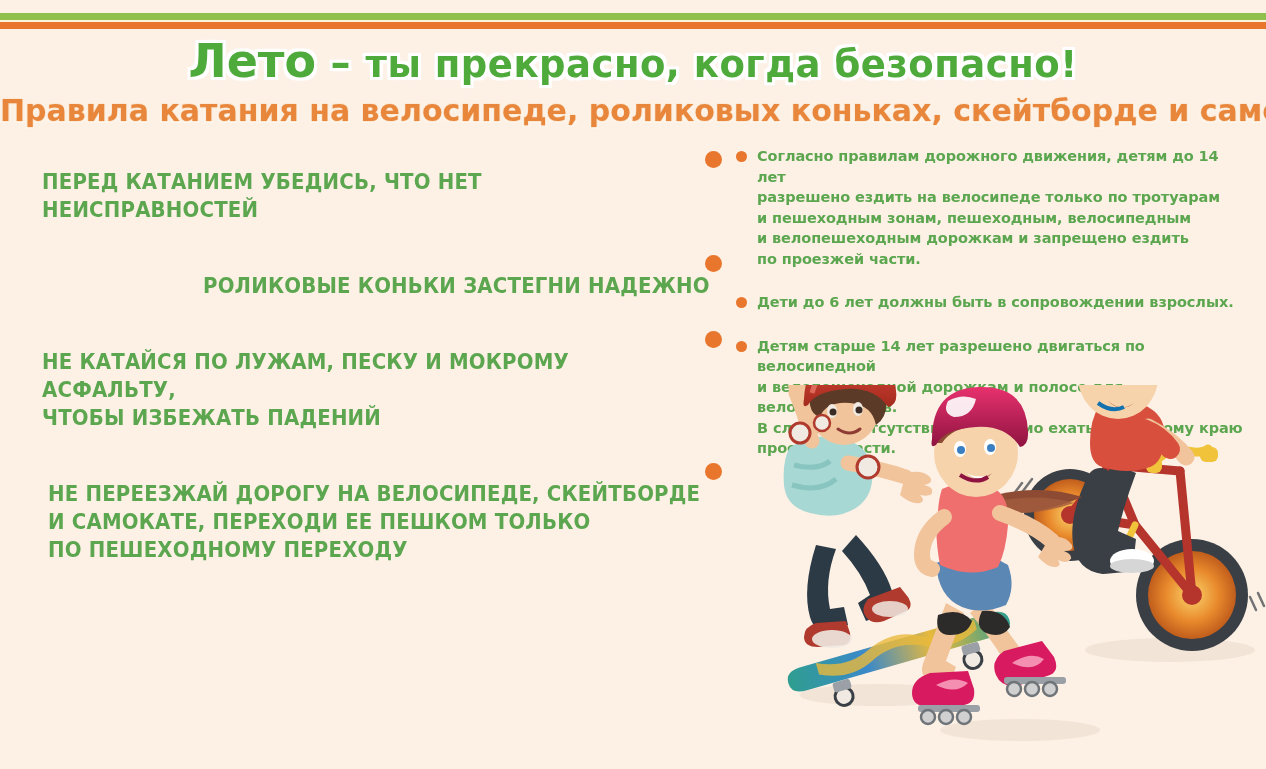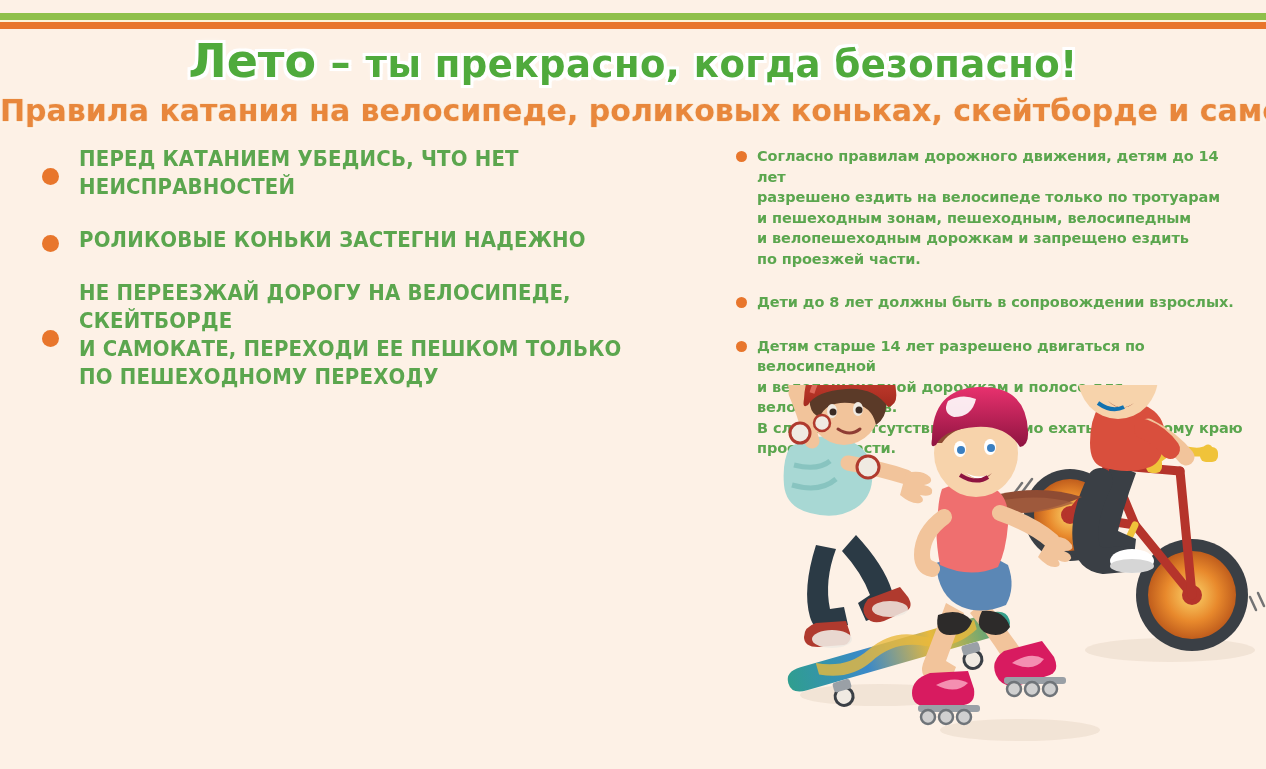--- a/index.html
+++ b/index.html
@@ -53,7 +53,7 @@
 
   
   .left-col{position:absolute;left:42px;top:145px;width:700px;}
-  .rule{display:flex;align-items:center;margin-bottom:25px;}
+  .rule{display:flex;align-items:flex-end;margin-bottom:25px;flex-direction:column;}
   .rule .dot{
     flex:0 0 auto;width:17px;height:17px;border-radius:50%;
     background:#e8762c;margin-top:6px;margin-right:20px;

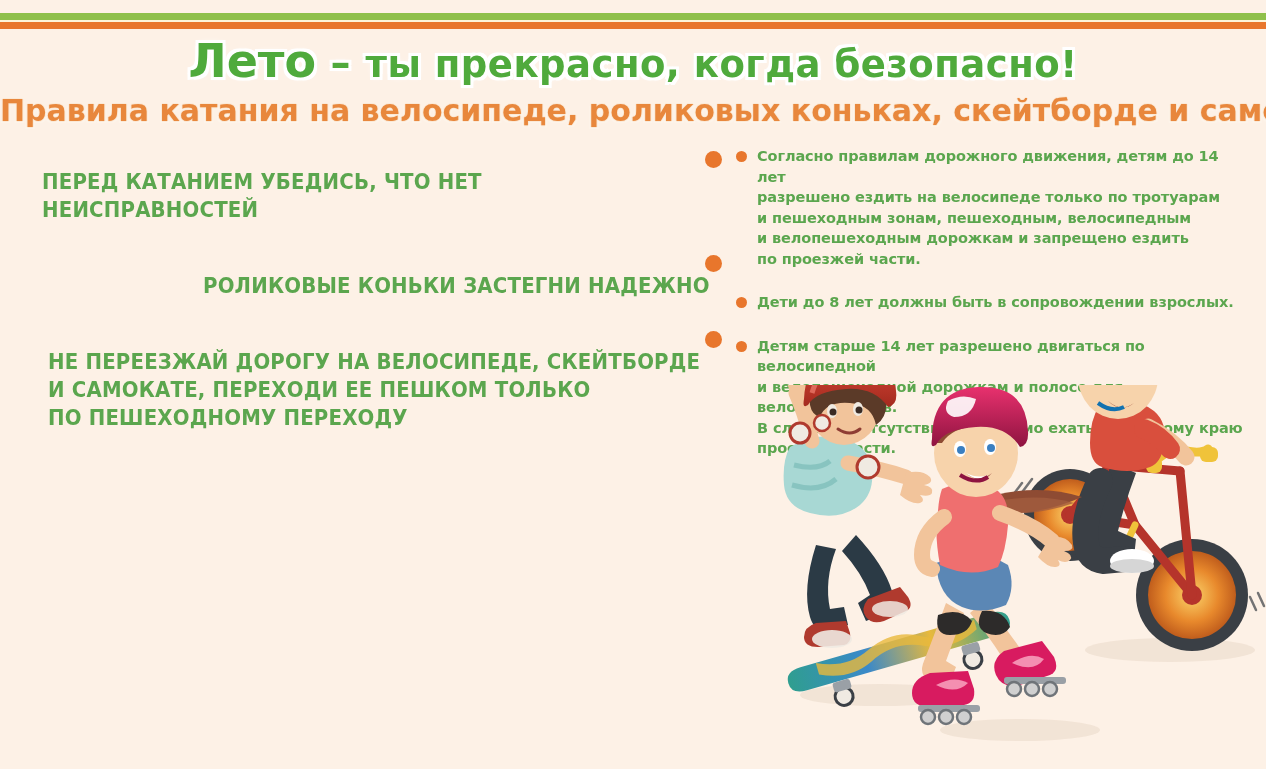--- a/index.html
+++ b/index.html
@@ -140,7 +140,7 @@
     </div>
     <div class="note">
       <span class="dot"></span>
-      <span class="txt">Дети до 8 лет должны быть в сопровождении взрослых.</span>
+      <span class="txt">Дети до 6 лет должны быть в сопровождении взрослых.</span>
     </div>
     <div class="note">
       <span class="dot"></span>

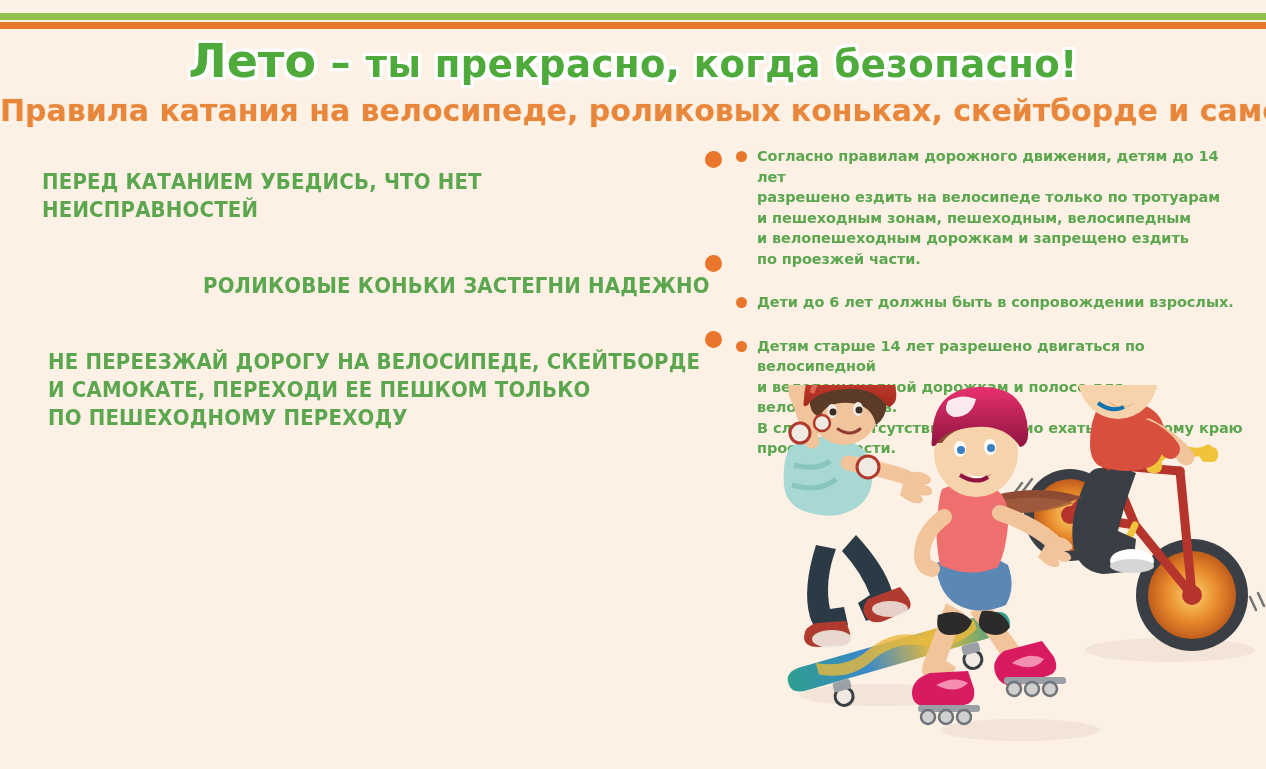--- a/index.html
+++ b/index.html
@@ -120,6 +120,11 @@
     <div class="rule">
       <span class="dot"></span>
       <span class="txt">РОЛИКОВЫЕ КОНЬКИ ЗАСТЕГНИ НАДЕЖНО</span>
+    </div>
+    <div class="rule">
+      <span class="dot"></span>
+      <span class="txt">НЕ КАТАЙСЯ ПО ЛУЖАМ, ПЕСКУ И МОКРОМУ АСФАЛЬТУ,
+ЧТОБЫ ИЗБЕЖАТЬ ПАДЕНИЙ</span>
     </div>
     <div class="rule">
       <span class="dot"></span>

